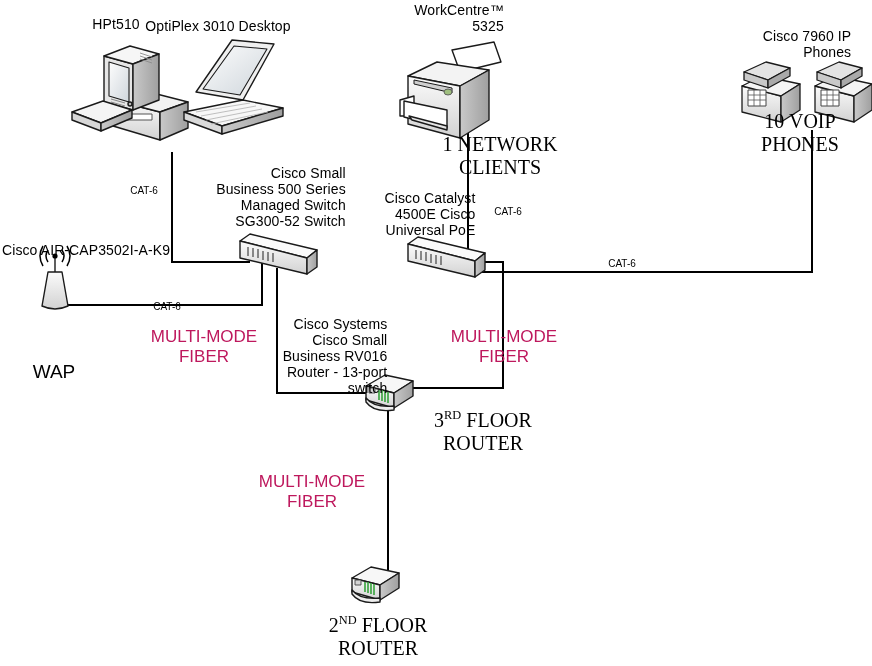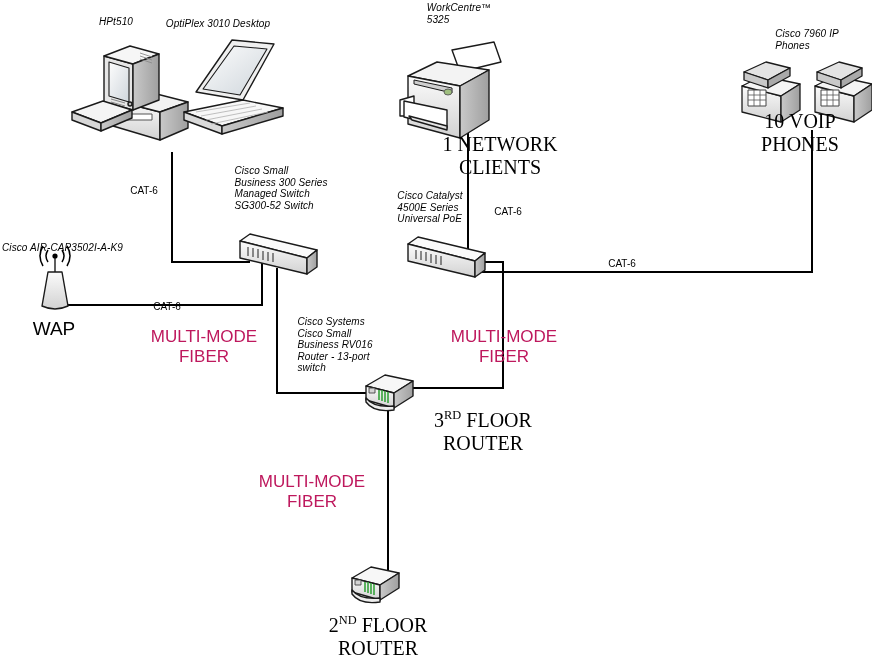--- a/index.html
+++ b/index.html
@@ -8,7 +8,7 @@
   #stage{position:absolute;left:0;top:0;width:872px;height:666px;}
   svg.layer{position:absolute;left:0;top:0;width:872px;height:666px;}
   .lbl{position:absolute;white-space:nowrap;line-height:1.15;}
-  .small{font-size:10px;letter-spacing:.1px;text-align:left;font-style:italic;}
+  .small{font-size:14px;letter-spacing:.1px;text-align:right;}
   .cat6{font-size:10px;}
   .big{font-size:20px;text-align:center;font-family:"Liberation Serif", serif;}
   .bigsans{font-size:19px;text-align:center;}

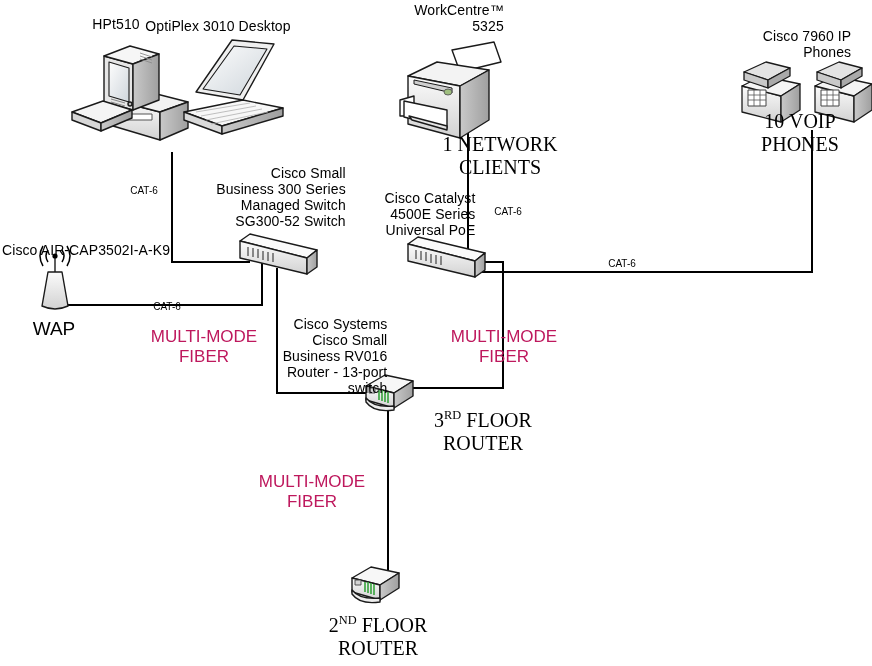--- a/index.html
+++ b/index.html
@@ -258,7 +258,7 @@
 
   <div class="lbl small ctr" style="left:281px;top:165px;">
     <div>Cisco Small</div>
-    <div>Business 300 Series</div>
+    <div>Business 500 Series</div>
     <div>Managed Switch</div>
     <div>SG300-52 Switch</div>
   </div>

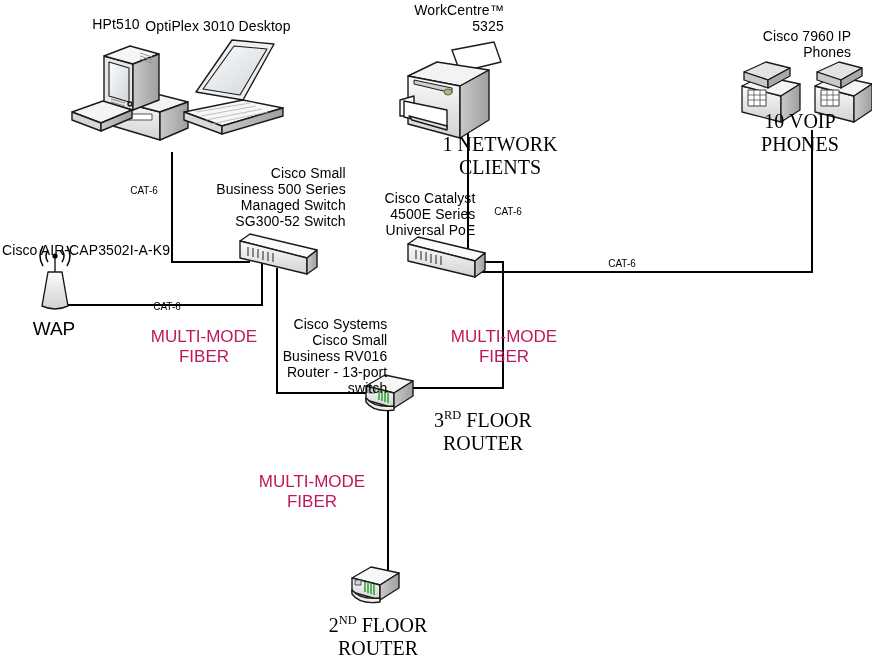--- a/index.html
+++ b/index.html
@@ -265,7 +265,7 @@
 
   <div class="lbl small ctr" style="left:430px;top:190px;">
     <div>Cisco Catalyst</div>
-    <div>4500E Series</div>
+    <div>4500E Cisco</div>
     <div>Universal PoE</div>
   </div>
 

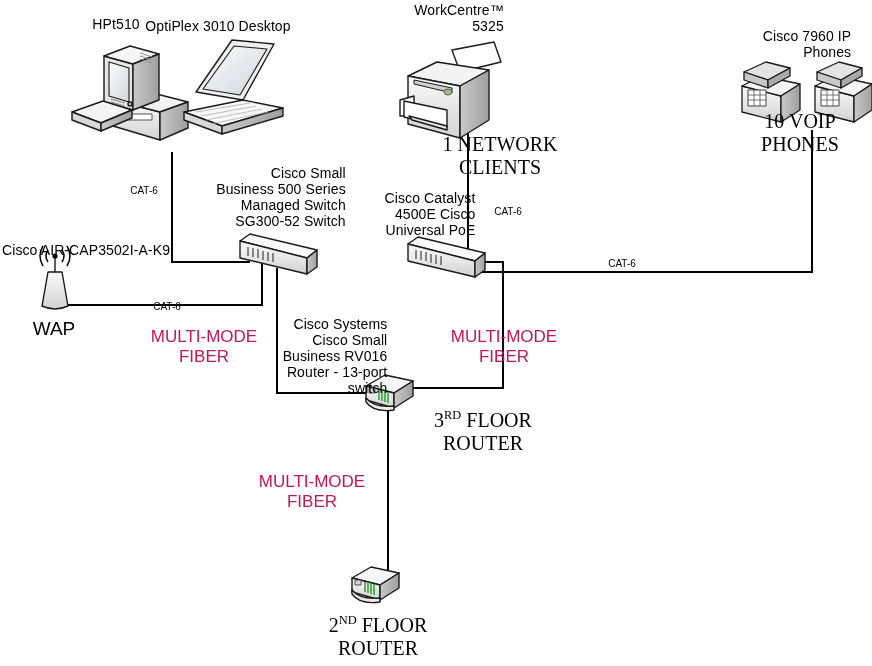--- a/index.html
+++ b/index.html
@@ -11,7 +11,7 @@
   .small{font-size:14px;letter-spacing:.1px;text-align:right;}
   .cat6{font-size:10px;}
   .big{font-size:20px;text-align:center;font-family:"Liberation Serif", serif;}
-  .bigsans{font-size:19px;text-align:center;}
+  .bigsans{font-size:19px;text-align:center;margin-top:43px;}
   .fiber{font-size:17px;color:#be185d;text-align:center;line-height:1.2;}
   .ctr{transform:translateX(-50%);}
   sup{font-size:.62em;vertical-align:super;}

